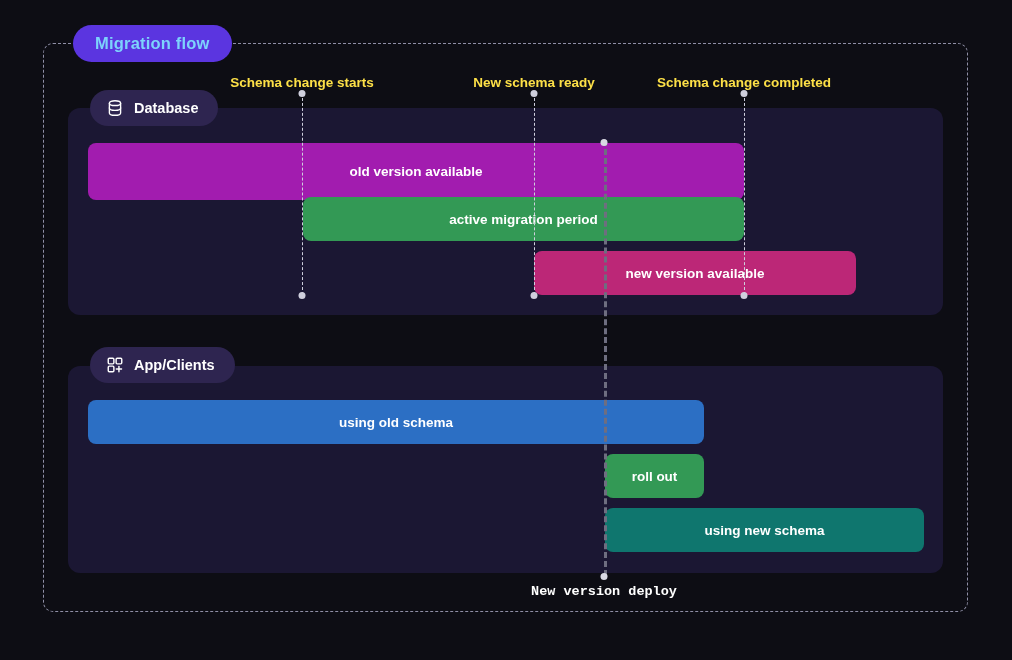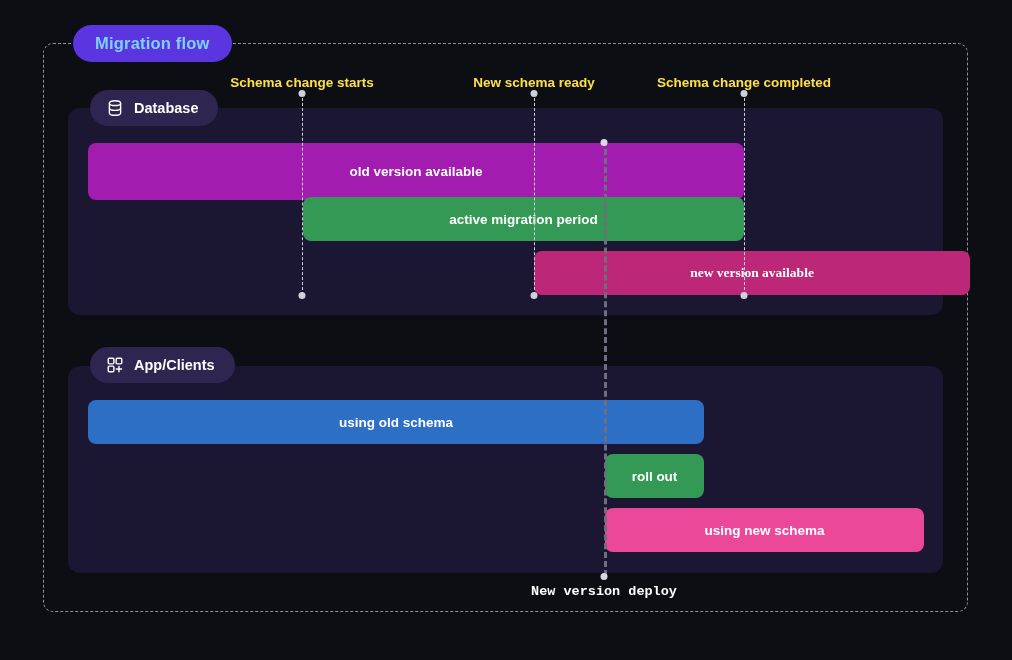--- a/index.html
+++ b/index.html
@@ -180,7 +180,7 @@
       <div class="bar" style="left: 303px; top: 197px; width: 441px; height: 44px; background: rgb(51, 153, 85);">
         <span>active migration period</span>
       </div>
-      <div class="bar" style="left: 534px; top: 251px; width: 436px; height: 44px; background: rgb(188, 39, 119); font-family: Liberation Serif, serif;">
+      <div class="bar" style="left: 534px; top: 251px; width: 322px; height: 44px; background: rgb(188, 39, 119);">
         <span>new version available</span>
       </div>
       <div class="bar" style="left: 88px; top: 400px; width: 616px; height: 44px; background: rgb(44, 111, 196);">

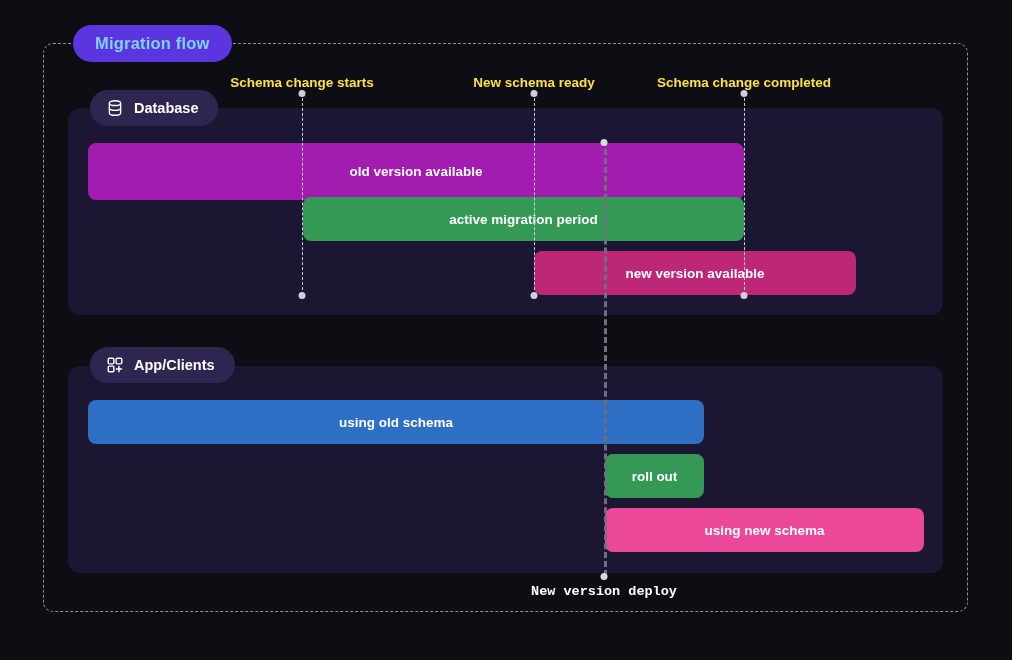--- a/index.html
+++ b/index.html
@@ -189,7 +189,7 @@
       <div class="bar" style="left: 605px; top: 454px; width: 99px; height: 44px; background: rgb(51, 153, 85);">
         <span>roll out</span>
       </div>
-      <div class="bar" style="left: 605px; top: 508px; width: 319px; height: 44px; background: #ec4899; justify-content: center;">
+      <div class="bar" style="left: 605px; top: 508px; width: 319px; height: 44px; background: #0f766e; justify-content: center;">
         <span>using new schema</span>
       </div>
     </div>

